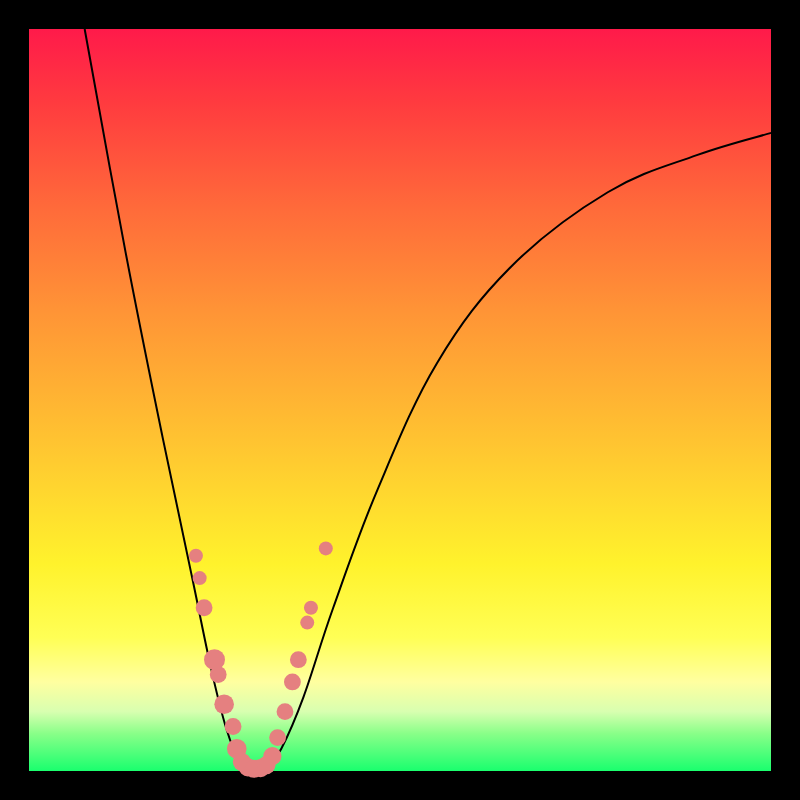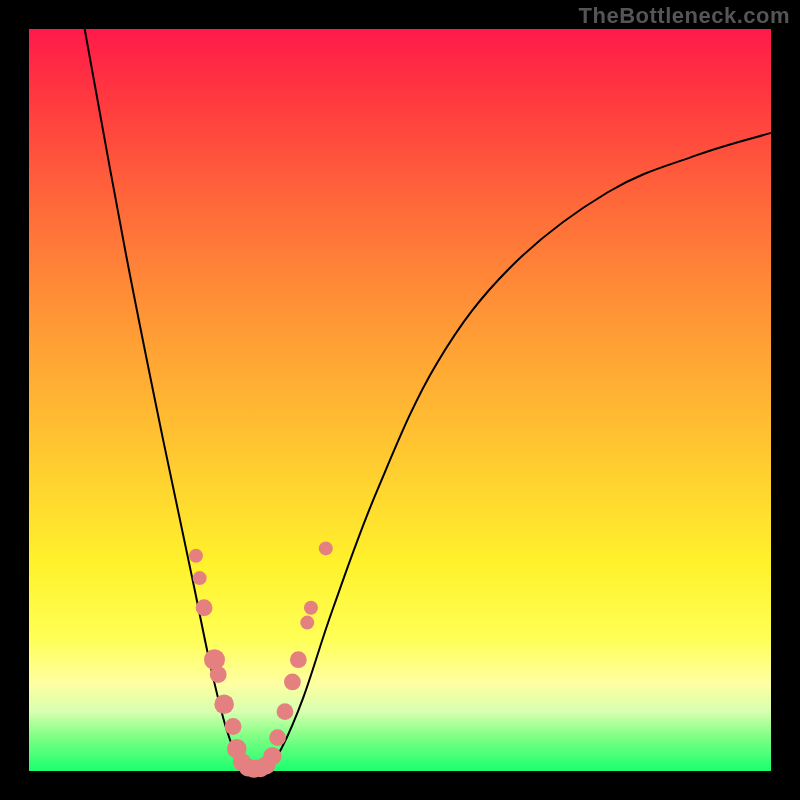--- a/index.html
+++ b/index.html
@@ -94,7 +94,6 @@
         </g>
     </svg>
   </div>
-  <div class="watermark">TheBottleneck.com</div>
 </div>
 
 </body></html>

